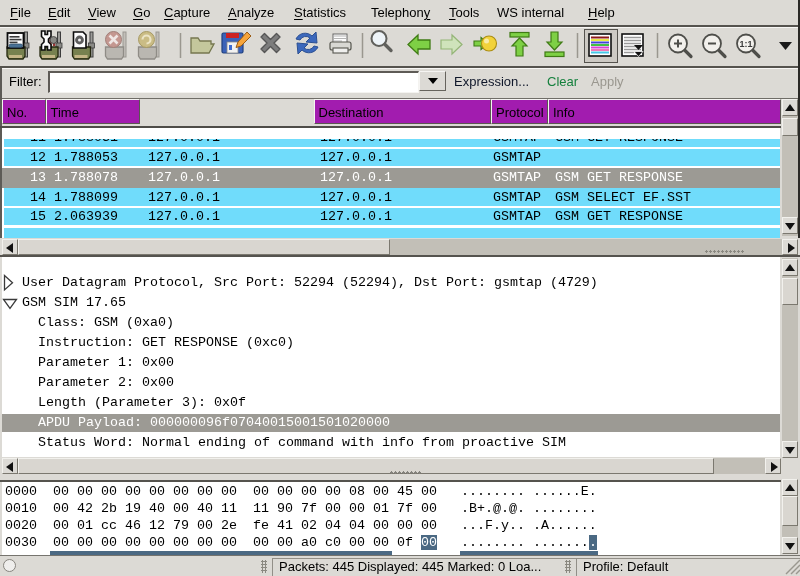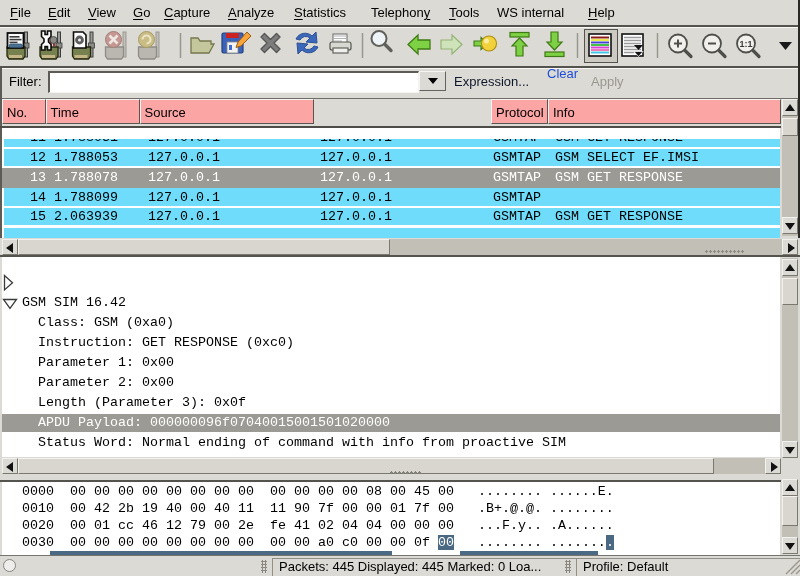--- a/index.html
+++ b/index.html
@@ -198,7 +198,7 @@
       <div style="width:0;height:0;border-left:5px solid transparent;border-right:5px solid transparent;border-top:6px solid #000;margin:6px auto 0;"></div>
     </div>
 <div class="abs" style="left:454px;top:68px;height:41px;line-height:28px;color:#0f172a;">Expression...</div>
-<div class="abs" style="left:547px;top:60px;height:29px;line-height:28px;color:#1d4ed8;">Clear</div>
+<div class="abs" style="left:547px;top:68px;height:29px;line-height:28px;color:#15803d;">Clear</div>
 <div class="abs" style="left:591px;top:68px;height:29px;line-height:28px;color:#9a978f;">Apply</div>
 
 <div class="abs" style="left:0;top:98px;width:800px;height:156px;background:#dcdad5;border-top:1px solid #6f6d67;"></div>

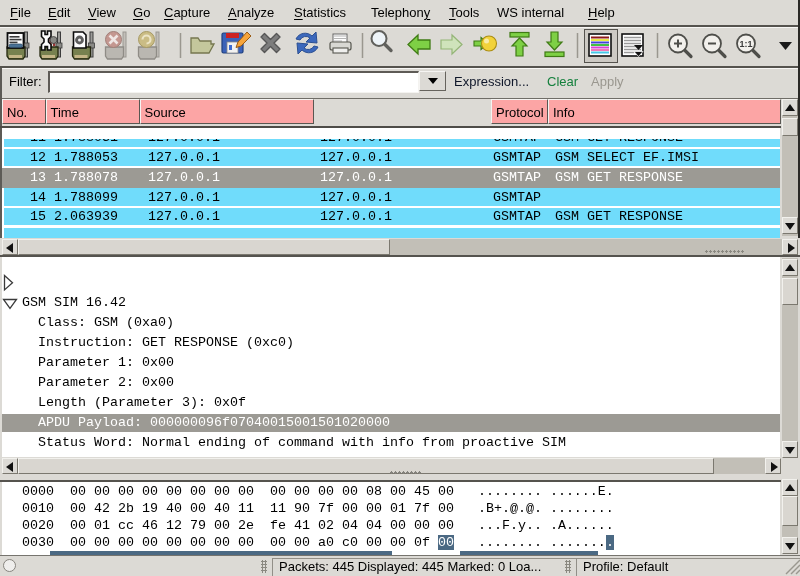--- a/index.html
+++ b/index.html
@@ -10,7 +10,7 @@
 u{text-decoration:underline;text-underline-offset:2px;}
 .entry{background:#fff;border-top:2px solid #5e5b56;border-left:2px solid #5e5b56;border-bottom:1px solid #f4f3f0;border-right:1px solid #f4f3f0;}
 .btn3d{background:#dcdad5;border-top:1px solid #f5f4f2;border-left:1px solid #f5f4f2;border-bottom:1px solid #66635d;border-right:1px solid #66635d;}
-.hbtn{position:absolute;top:0;height:25px;background:#fca5a5;border-top:1px solid #f5f4f2;border-left:1px solid #f5f4f2;border-bottom:1px solid #5a5752;border-right:1px solid #5a5752;line-height:25px;padding-left:4px;box-sizing:border-box;}
+.hbtn{position:absolute;top:0;height:25px;background:#a21caf;border-top:1px solid #f5f4f2;border-left:1px solid #f5f4f2;border-bottom:1px solid #5a5752;border-right:1px solid #5a5752;line-height:25px;padding-left:4px;box-sizing:border-box;}
 .cy{position:absolute;left:2px;width:778px;background:#70dcfb;}
 .prow{position:absolute;height:19.7px;line-height:19.7px;width:778px;left:2px;}
 .pc{position:absolute;top:0;}

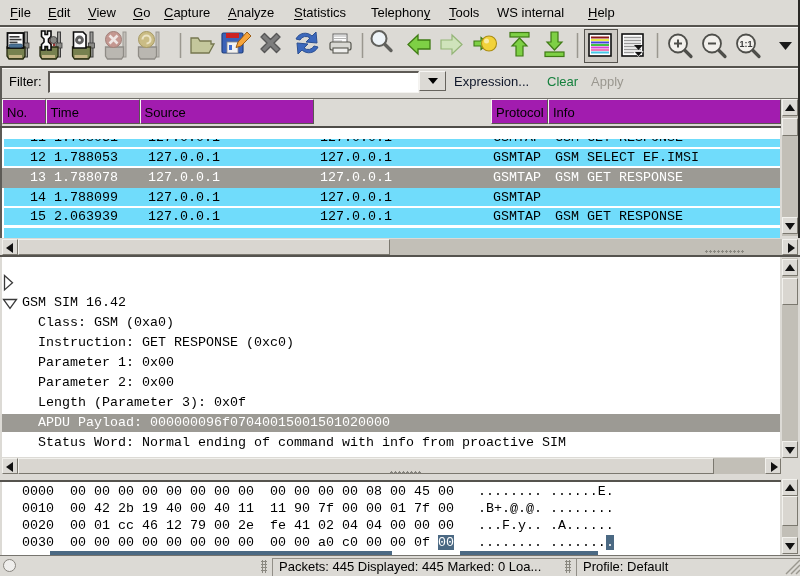--- a/index.html
+++ b/index.html
@@ -208,7 +208,6 @@
 
 <div class="hbtn" style="left:2px;top:99px;width:43.5px;">No.</div>
 <div class="hbtn" style="left:45.5px;top:99px;width:94px;">Time</div>
-<div class="hbtn" style="left:139.5px;top:99px;width:174px;">Source</div>
 <div class="hbtn" style="left:491px;top:99px;width:57px;">Protocol</div>
 <div class="hbtn" style="left:548px;top:99px;width:232.5px;">Info</div>
 <div class="abs" style="left:0;top:125.5px;width:781px;height:2px;background:#4e4c48;"></div>

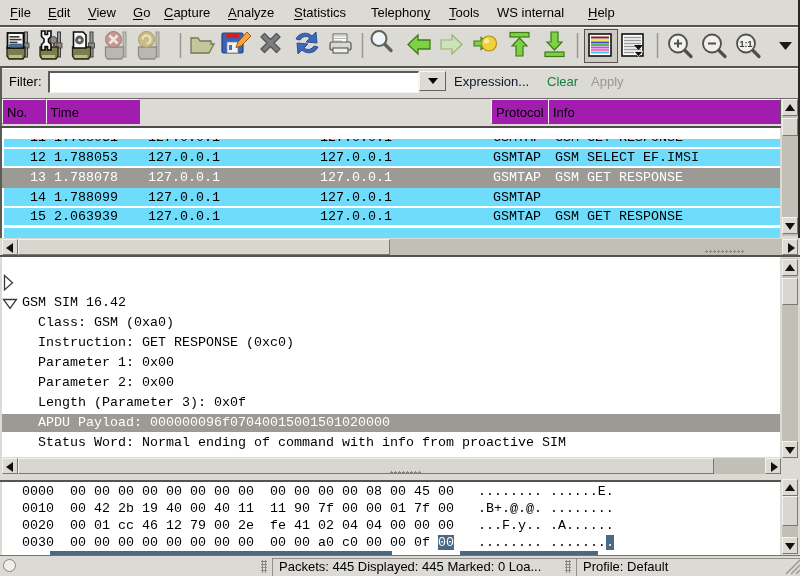--- a/index.html
+++ b/index.html
@@ -208,6 +208,7 @@
 
 <div class="hbtn" style="left:2px;top:99px;width:43.5px;">No.</div>
 <div class="hbtn" style="left:45.5px;top:99px;width:94px;">Time</div>
+<div class="hbtn" style="left:313.5px;top:99px;width:177.5px;">Destination</div>
 <div class="hbtn" style="left:491px;top:99px;width:57px;">Protocol</div>
 <div class="hbtn" style="left:548px;top:99px;width:232.5px;">Info</div>
 <div class="abs" style="left:0;top:125.5px;width:781px;height:2px;background:#4e4c48;"></div>

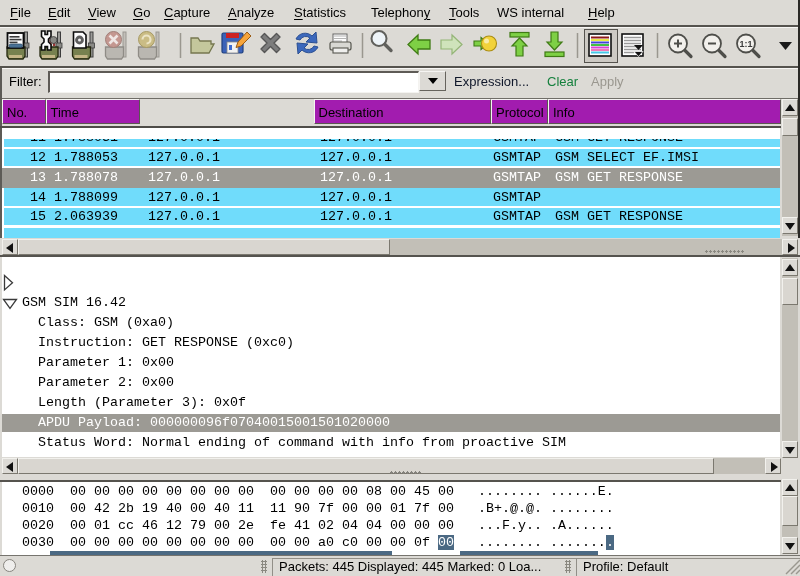--- a/index.html
+++ b/index.html
@@ -226,7 +226,7 @@
     <span class="pc" style="left:26px">11 1.788031</span><span class="pc" style="left:144px">127.0.0.1</span><span class="pc" style="left:316px">127.0.0.1</span><span class="pc" style="left:489px">GSMTAP</span><span class="pc" style="left:551px">GSM GET RESPONSE</span>
   </div>
   <div class="prow mono" style="top:9.1px;">
-    <span class="pc" style="left:26px">12 1.788053</span><span class="pc" style="left:144px">127.0.0.1</span><span class="pc" style="left:316px">127.0.0.1</span><span class="pc" style="left:489px">GSMTAP</span><span class="pc" style="left:551px">GSM SELECT EF.IMSI</span>
+    <span class="pc" style="left:26px">12 1.788053</span><span class="pc" style="left:144px">127.0.0.1</span><span class="pc" style="left:316px">127.0.0.1</span><span class="pc" style="left:489px">GSMTAP</span>
   </div>
   <div class="prow mono" style="top:28.8px;color:#fff;">
     <span class="pc" style="left:26px">13 1.788078</span><span class="pc" style="left:144px">127.0.0.1</span><span class="pc" style="left:316px">127.0.0.1</span><span class="pc" style="left:489px">GSMTAP</span><span class="pc" style="left:551px">GSM GET RESPONSE</span>

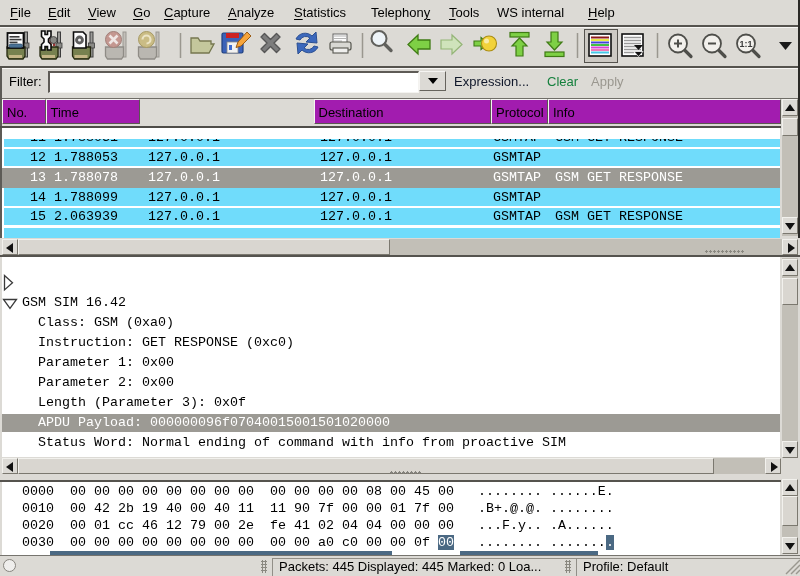--- a/index.html
+++ b/index.html
@@ -232,7 +232,7 @@
     <span class="pc" style="left:26px">13 1.788078</span><span class="pc" style="left:144px">127.0.0.1</span><span class="pc" style="left:316px">127.0.0.1</span><span class="pc" style="left:489px">GSMTAP</span><span class="pc" style="left:551px">GSM GET RESPONSE</span>
   </div>
   <div class="prow mono" style="top:48.5px;">
-    <span class="pc" style="left:26px">14 1.788099</span><span class="pc" style="left:144px">127.0.0.1</span><span class="pc" style="left:316px">127.0.0.1</span><span class="pc" style="left:489px">GSMTAP</span>
+    <span class="pc" style="left:26px">14 1.788099</span><span class="pc" style="left:144px">127.0.0.1</span><span class="pc" style="left:316px">127.0.0.1</span><span class="pc" style="left:489px">GSMTAP</span><span class="pc" style="left:551px">GSM SELECT EF.SST</span>
   </div>
   <div class="prow mono" style="top:68.2px;">
     <span class="pc" style="left:26px">15 2.063939</span><span class="pc" style="left:144px">127.0.0.1</span><span class="pc" style="left:316px">127.0.0.1</span><span class="pc" style="left:489px">GSMTAP</span><span class="pc" style="left:551px">GSM GET RESPONSE</span>

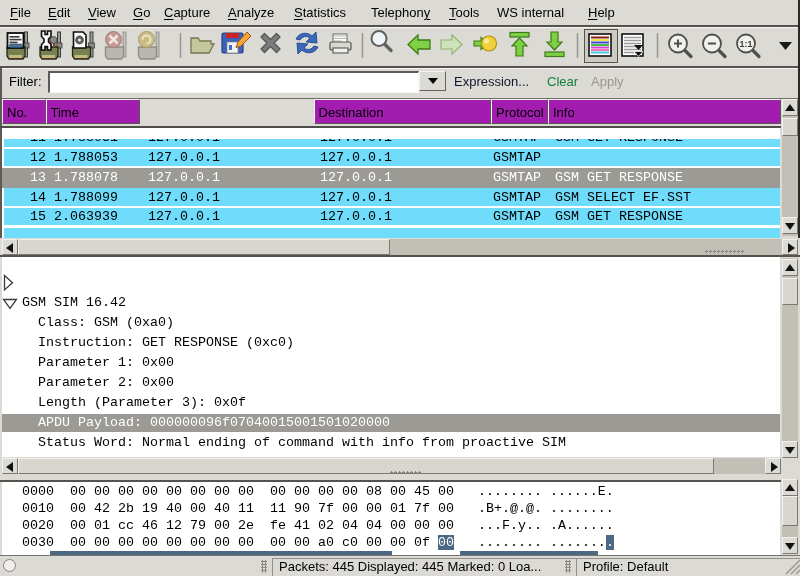--- a/index.html
+++ b/index.html
@@ -265,6 +265,7 @@
 <div class="abs" style="left:0;top:255px;width:800px;height:221px;background:#dcdad5;border-top:2px solid #55534e;box-sizing:border-box;"></div>
 <div class="abs" style="left:2px;top:257px;width:778px;height:200px;background:#fff;"></div>
 <div class="abs" style="left:2px;top:257px;width:778px;height:200px;overflow:hidden;">
+  <div class="dline mono" style="top:16.4px;left:20px;">User Datagram Protocol, Src Port: 52294 (52294), Dst Port: gsmtap (4729)</div>
   <div class="dline mono" style="top:36.4px;left:20px;">GSM SIM 16.42</div>
   <div class="dline mono" style="top:56.4px;left:36px;">Class: GSM (0xa0)</div>
   <div class="dline mono" style="top:76.4px;left:36px;">Instruction: GET RESPONSE (0xc0)</div>

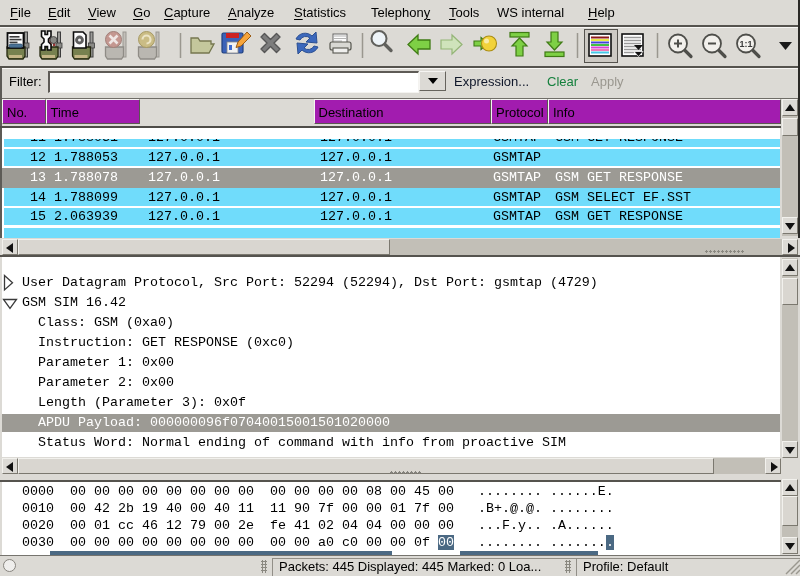--- a/index.html
+++ b/index.html
@@ -266,7 +266,7 @@
 <div class="abs" style="left:2px;top:257px;width:778px;height:200px;background:#fff;"></div>
 <div class="abs" style="left:2px;top:257px;width:778px;height:200px;overflow:hidden;">
   <div class="dline mono" style="top:16.4px;left:20px;">User Datagram Protocol, Src Port: 52294 (52294), Dst Port: gsmtap (4729)</div>
-  <div class="dline mono" style="top:36.4px;left:20px;">GSM SIM 16.42</div>
+  <div class="dline mono" style="top:36.4px;left:20px;">GSM SIM 17.65</div>
   <div class="dline mono" style="top:56.4px;left:36px;">Class: GSM (0xa0)</div>
   <div class="dline mono" style="top:76.4px;left:36px;">Instruction: GET RESPONSE (0xc0)</div>
   <div class="dline mono" style="top:96.4px;left:36px;">Parameter 1: 0x00</div>

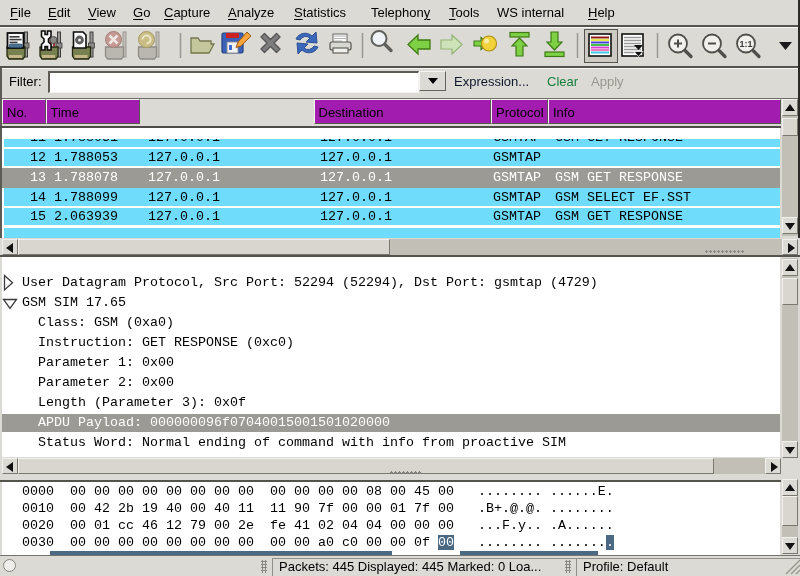--- a/index.html
+++ b/index.html
@@ -22,7 +22,7 @@
 .tri-l{width:0;height:0;border-top:5px solid transparent;border-bottom:5px solid transparent;border-right:7px solid #111;margin:3px 0 0 3px;}
 .tri-r{width:0;height:0;border-top:5px solid transparent;border-bottom:5px solid transparent;border-left:7px solid #111;margin:3px 0 0 5px;}
 .dline{position:absolute;height:20.3px;line-height:20.3px;left:2px;width:778px;}
-.hexline{position:absolute;height:17px;line-height:17px;left:18px;padding-left:2px;text-align:right;}
+.hexline{position:absolute;height:17px;line-height:17px;left:1px;padding-left:2px;text-align:right;}
 .sel{background:#4b6983;color:#fff;}
 .stbox{position:absolute;top:558px;height:17px;border-top:1px solid #928f88;border-left:1px solid #928f88;border-bottom:1px solid #f5f4f2;border-right:1px solid #f5f4f2;line-height:16px;background:#dcdad5;overflow:hidden;white-space:nowrap;}
 </style>

